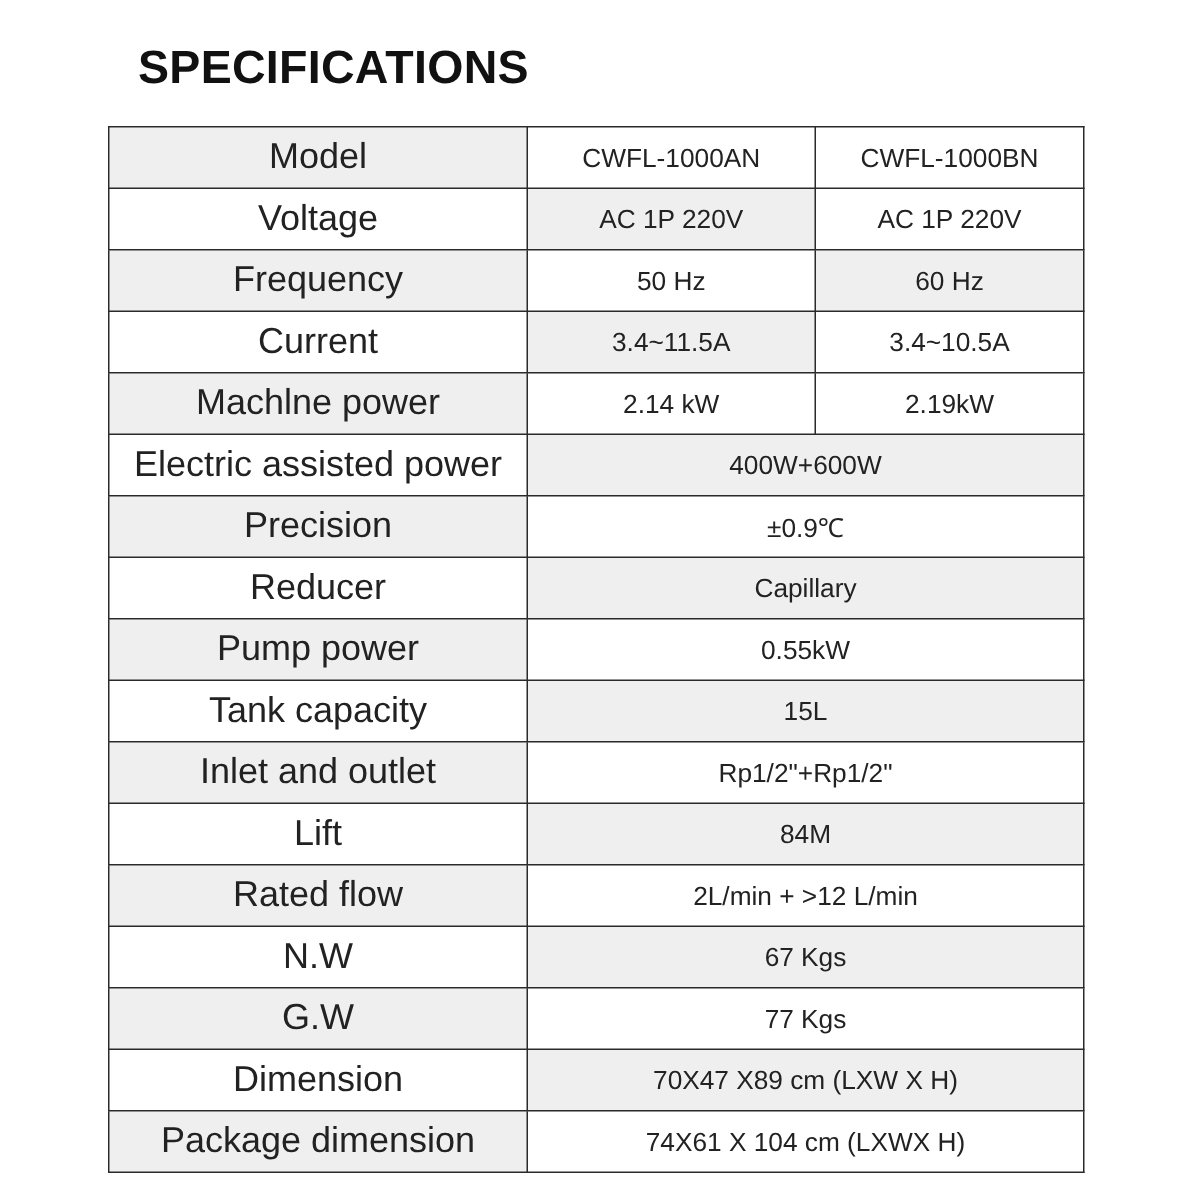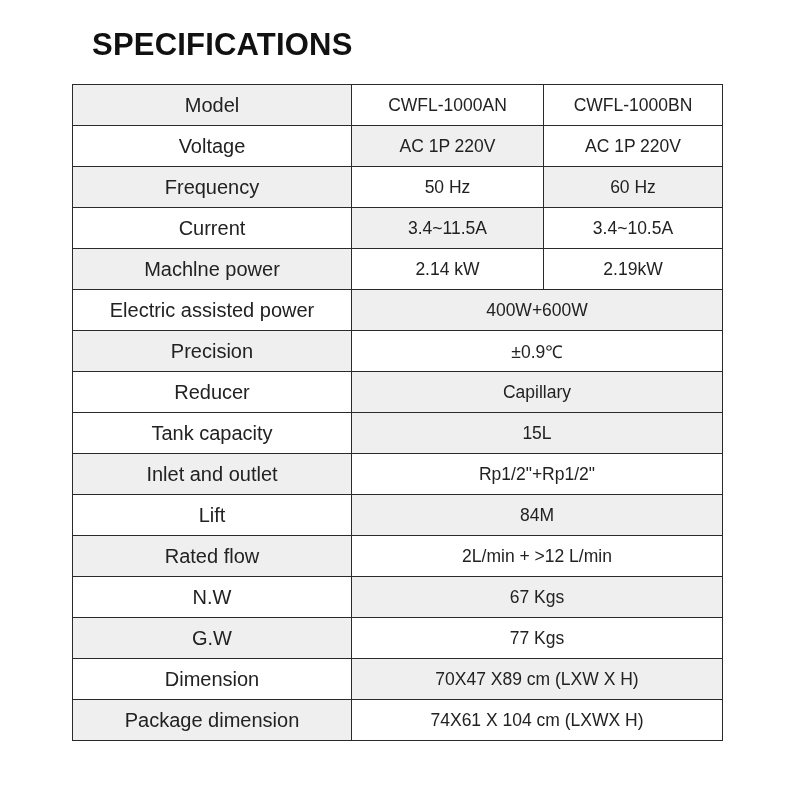--- a/index.html
+++ b/index.html
@@ -6,7 +6,7 @@
   body { width: 800px; height: 800px; position: relative; font-family: "Liberation Sans", sans-serif; color: #1a1a1a; overflow: hidden; }
   .title { position: absolute; left: 92px; top: 27px; font-size: 31px; font-weight: bold; color: #111; letter-spacing: 0.2px; margin: 0; }
   table.spec { position: absolute; left: 72px; top: 84px; width: 650px; border-collapse: collapse; table-layout: fixed; }
-  table.spec td { border: 1.5px solid #2a2a2a; height: 40px; padding: 0; text-align: center; vertical-align: middle; font-size: 20px; color: #222; }
+  table.spec td { border: 1.5px solid #2a2a2a; height: 40px; padding: 0; text-align: center; vertical-align: middle; font-size: 24px; color: #222; }
   table.spec td.val { font-size: 17.5px; margin-top: 32px; }
   td.g { background: #efefef; }
   td.w { background: #ffffff; }

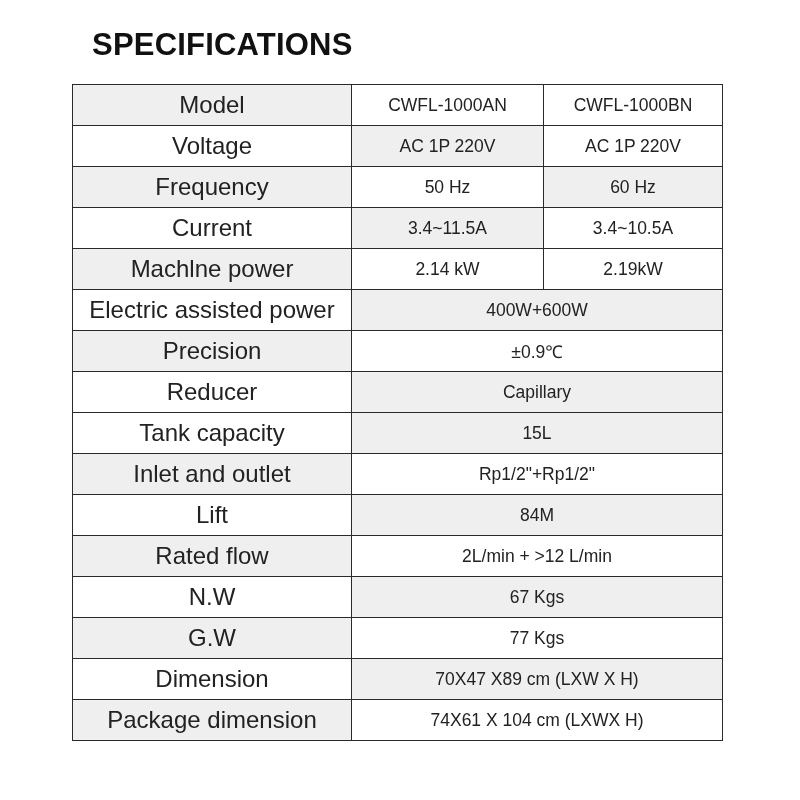--- a/index.html
+++ b/index.html
@@ -64,6 +64,10 @@
         <td colspan="2" class="val g">Capillary</td>
       </tr>
       <tr>
+        <td class="g">Pump power</td>
+        <td colspan="2" class="val w">0.55kW</td>
+      </tr>
+      <tr>
         <td class="w">Tank capacity</td>
         <td colspan="2" class="val g">15L</td>
       </tr>

